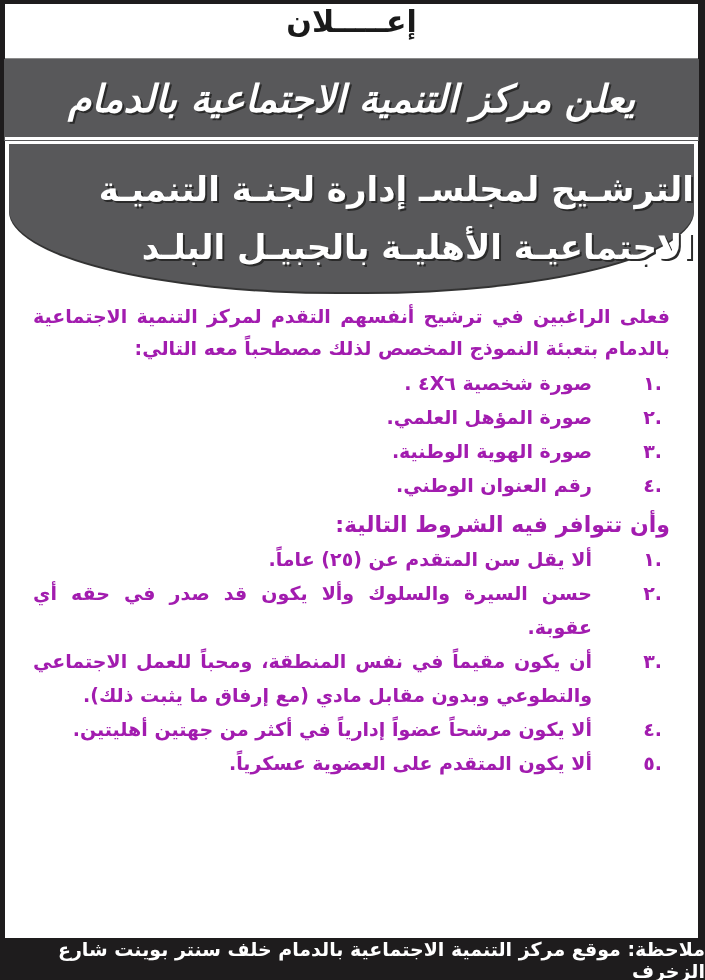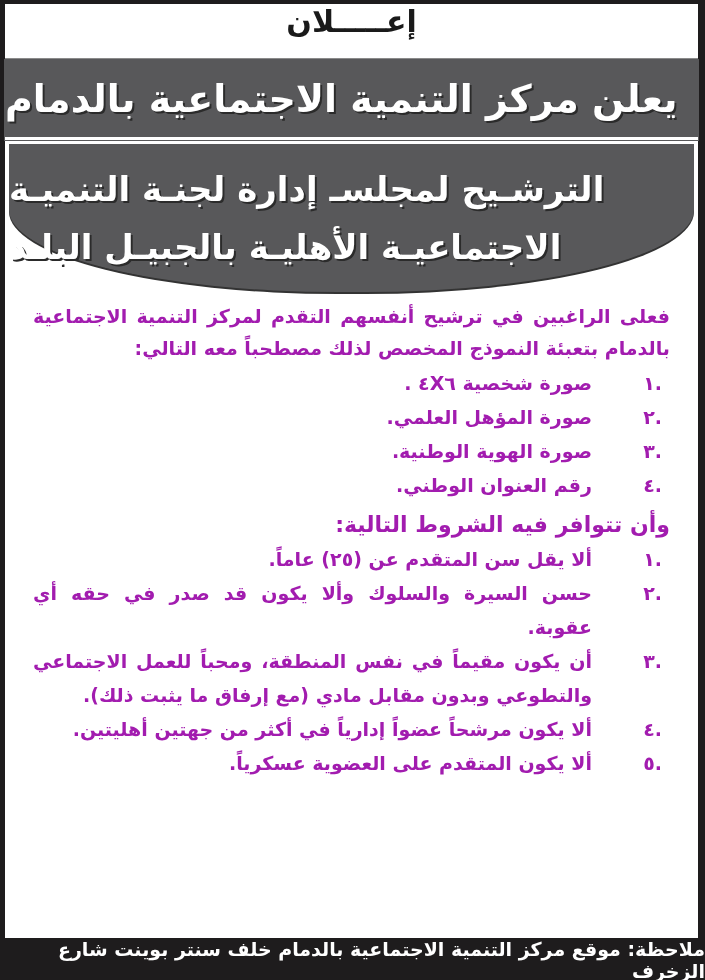--- a/index.html
+++ b/index.html
@@ -23,9 +23,10 @@
     color: #1a1a1a; letter-spacing: 6px;
   }
   .banner-top {
-    background: #58585a; height: 80px; display: flex; align-items: center; justify-content: flex-end;
+    background: #58585a; height: 80px; display: flex; align-items: center; justify-content: center;
     border-bottom: 3px solid #ffffff;
     outline: 1px solid #58585a;
+    font-style: italic;
   }
   .banner-top h2 {
     font-family: "DejaVu Sans", sans-serif; font-weight: bold; font-size: 38px; color: #ffffff;

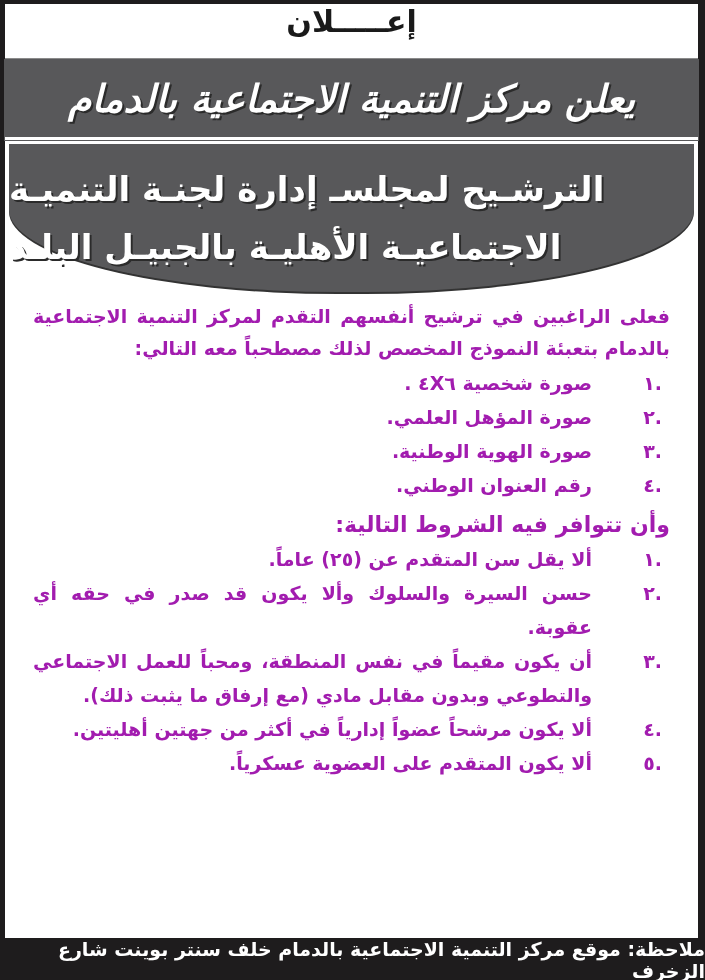--- a/index.html
+++ b/index.html
@@ -37,7 +37,7 @@
     background: #58585a;
     border-radius: 0 0 48% 48% / 0 0 55% 55%;
     border-top: 2px solid #ffffff;
-    display: flex; flex-direction: column; align-items: flex-end; justify-content: center;
+    display: flex; flex-direction: column; align-items: flex-start; justify-content: center;
     box-shadow: 0 2px 0 #333;
   }
   .bowl .line {

